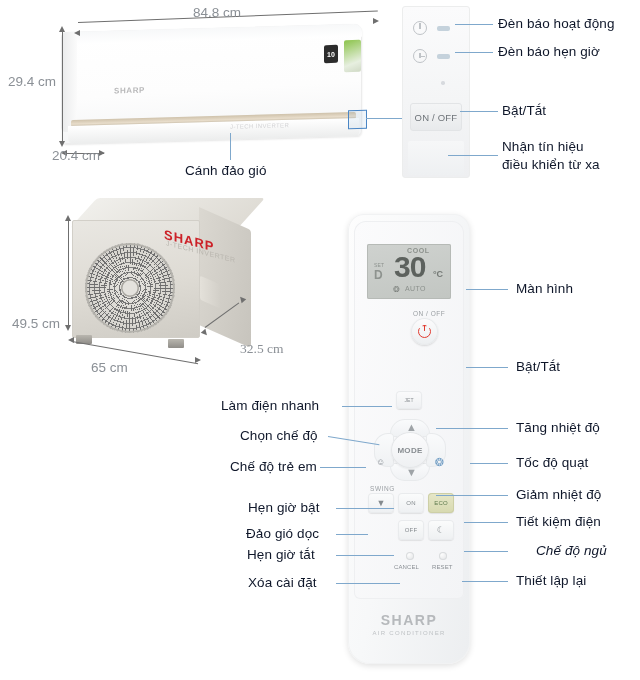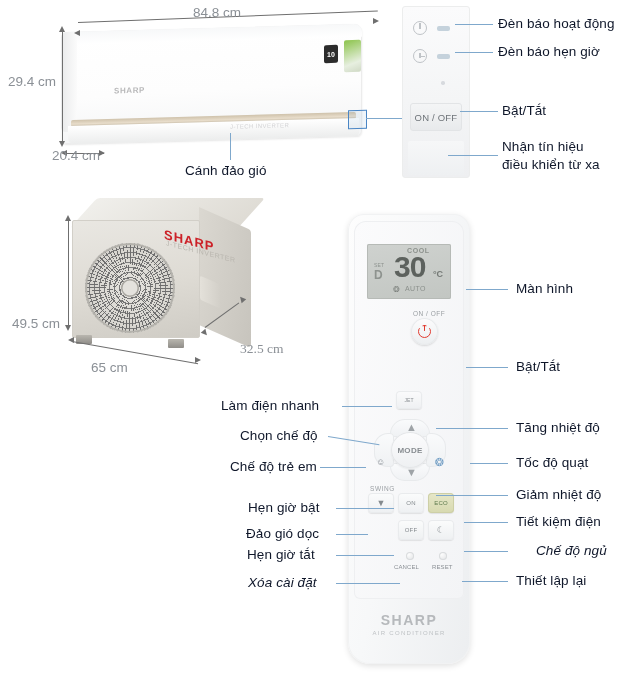--- a/index.html
+++ b/index.html
@@ -591,7 +591,7 @@
   <div class="lbl r" style="left:247px; top:547px;">Hẹn giờ tắt</div>
 
   <div class="leader" style="left:336px; top:583px; width:64px;"></div>
-  <div class="lbl r" style="left:248px; top:575px;font-style:italic;">Xóa cài đặt</div>
+  <div class="lbl r" style="left:248px; top:575px;">Xóa cài đặt</div>
 
 </div>
 

